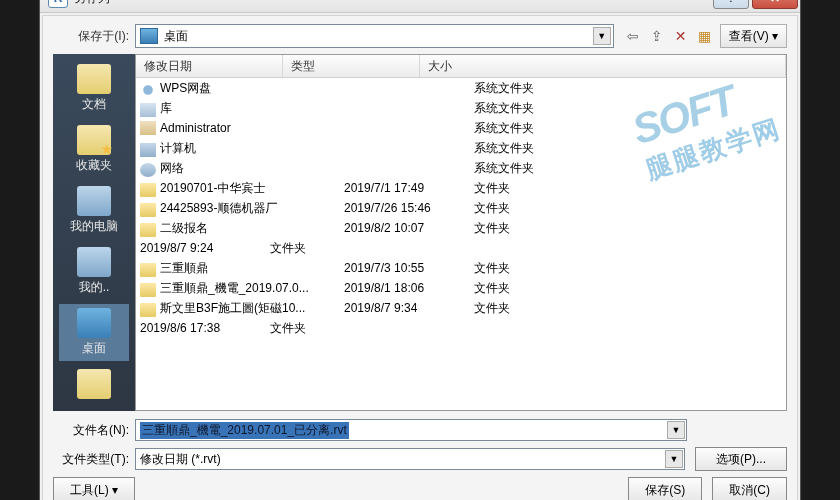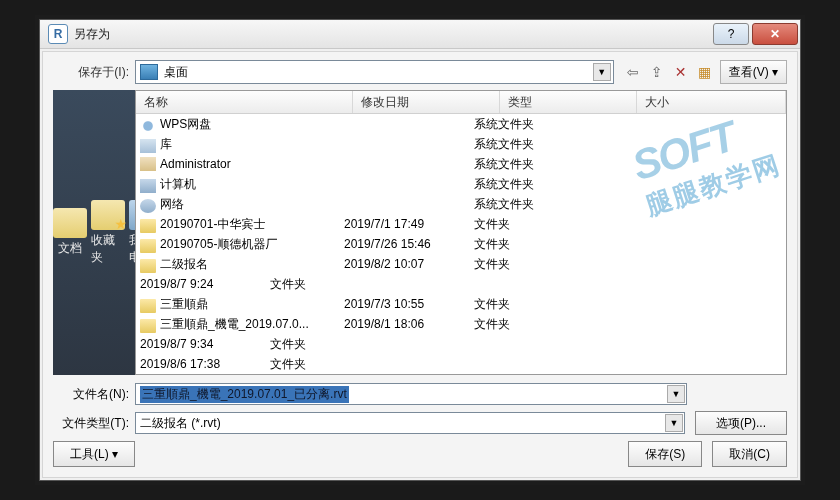--- a/index.html
+++ b/index.html
@@ -125,7 +125,6 @@
           <div class="wm2">腿腿教学网</div>
         </div>
         <div class="listheader">
-          <div class="col-n">名称</div>
           <div class="col-d">修改日期</div>
           <div class="col-t">类型</div>
           <div class="col-s">大小</div>

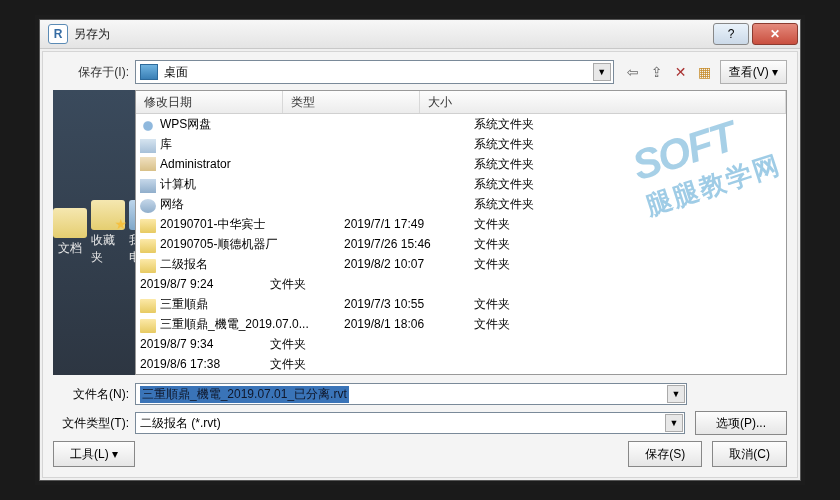--- a/index.html
+++ b/index.html
@@ -21,7 +21,7 @@
 .toprighticons span{width:18px;height:18px;display:flex;align-items:center;justify-content:center;font-size:14px;color:#666}
 .viewbtn{height:22px;border:1px solid #b0b0b0;background:linear-gradient(#fdfdfd,#e6e6e6);padding:0 8px;display:flex;align-items:center;margin-left:6px;cursor:pointer}
 .mainarea{display:flex;gap:0}
-.sidebar{width:82px;background:linear-gradient(#3a4a5c,#2d3642);padding:6px 0;display:flex;align-items:center;gap:4px}
+.sidebar{width:82px;background:linear-gradient(#3a4a5c,#2d3642);padding:6px 0;display:flex;flex-direction:column;align-items:center;gap:4px}
 .sideitem{width:70px;padding:4px 0;display:flex;flex-direction:column;align-items:center;color:#e8e8e8;font-size:12px;cursor:pointer}
 .sideitem .sicon{width:34px;height:30px;margin-bottom:2px;border-radius:3px}
 .sideitem.sel{background:#5a7a9a}

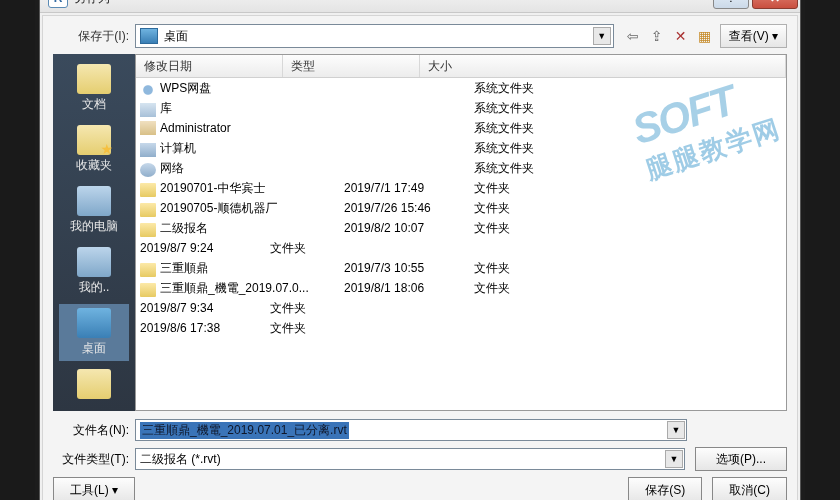--- a/index.html
+++ b/index.html
@@ -187,7 +187,7 @@
             <div class="frow">
               <div class="fn">
                 <div class="ficon fi-folder"></div>
-                <span>20190705-顺德机器厂</span>
+                <span>24425893-顺德机器厂</span>
               </div>
               <div class="fd">2019/7/26 15:46</div>
               <div class="ft">文件夹</div>

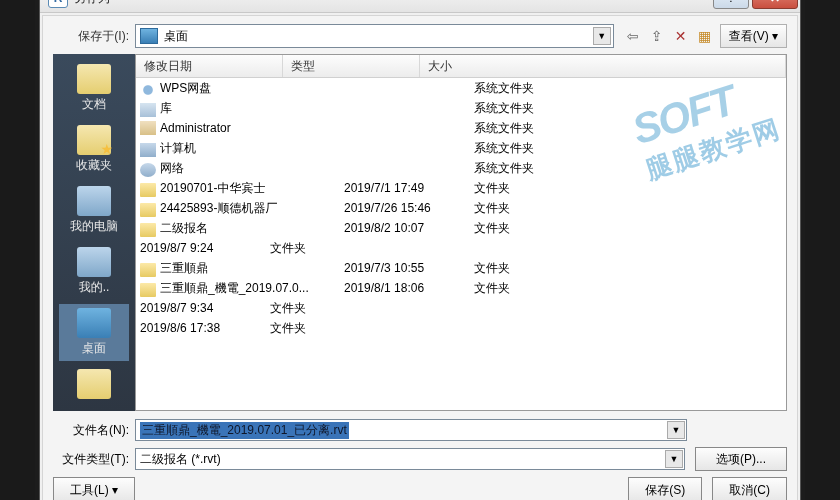--- a/index.html
+++ b/index.html
@@ -226,6 +226,10 @@
               <div class="fs"></div>
             </div>
             <div class="frow">
+              <div class="fn">
+                <div class="ficon fi-folder"></div>
+                <span>斯文里B3F施工圖(矩磁10...</span>
+              </div>
               <div class="fd">2019/8/7 9:34</div>
               <div class="ft">文件夹</div>
               <div class="fs"></div>

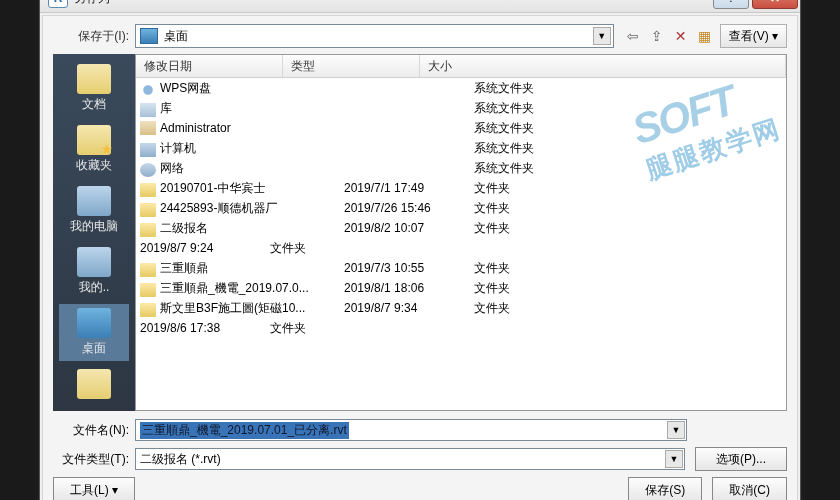--- a/index.html
+++ b/index.html
@@ -255,7 +255,7 @@
       <div class="brow">
         <div class="flabel">文件类型(T):</div>
         <div class="finput">
-          <span>二级报名 (*.rvt)</span>
+          <span>修改日期 (*.rvt)</span>
           <div class="arrow">▼</div>
         </div>
         <div class="sidebtn">选项(P)...</div>

